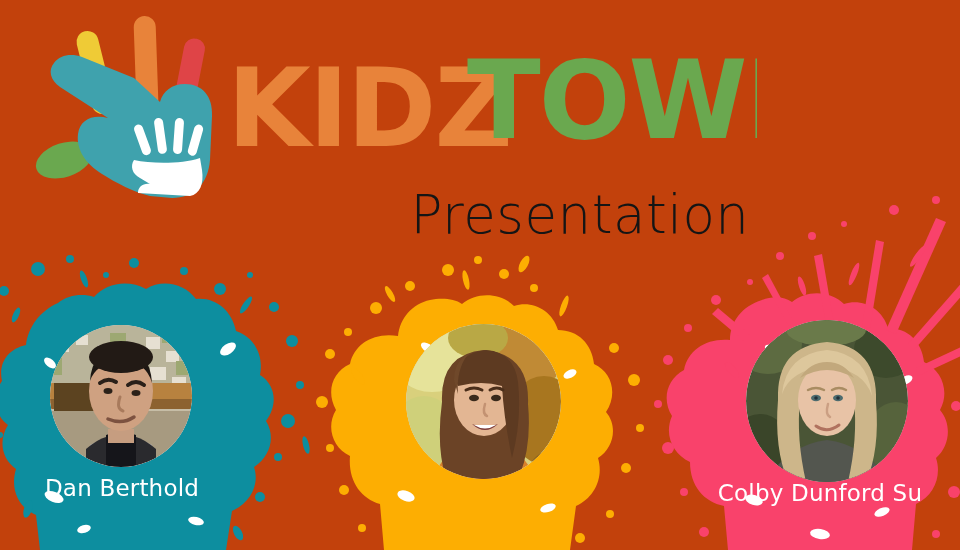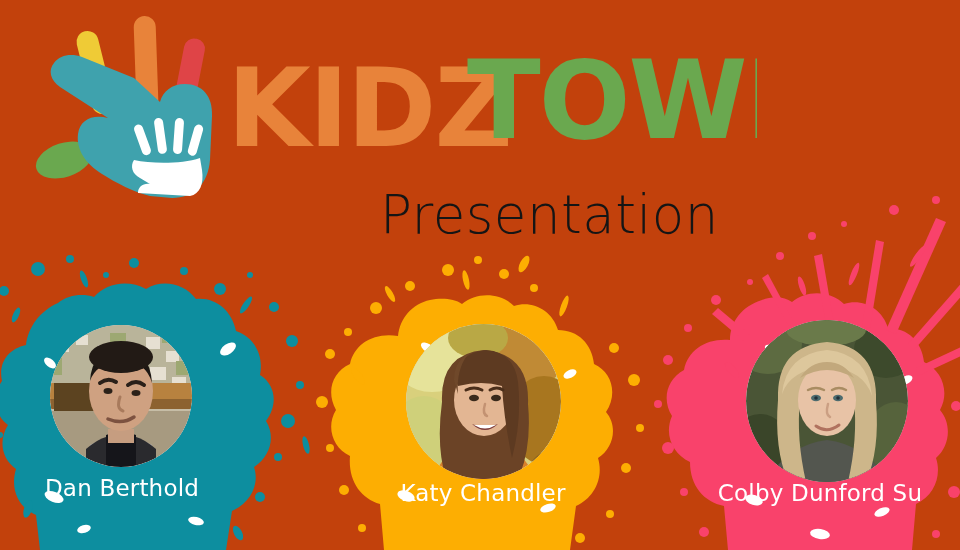--- a/index.html
+++ b/index.html
@@ -58,7 +58,7 @@
     left: 380px;
     top: 185px;
     width: 400px;
-    text-align: left;
+    text-align: center;
     font-family: "DejaVu Sans", sans-serif;
     font-weight: 300;
     font-size: 53px;

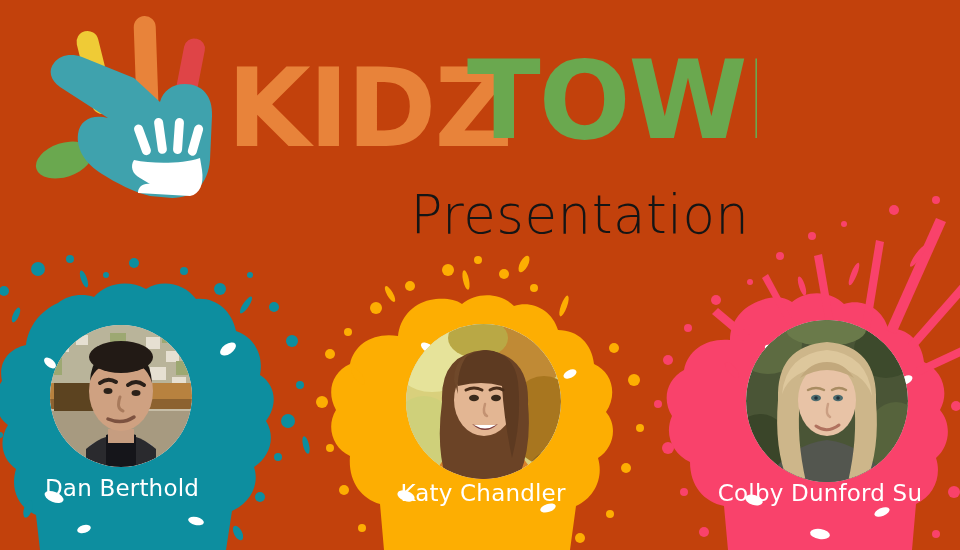--- a/index.html
+++ b/index.html
@@ -342,7 +342,6 @@
         </g>
       </svg>
     </div>
-    <div class="person-name">Katy Chandler</div>
   </div>
 
   <div id="person-3" class="person">

